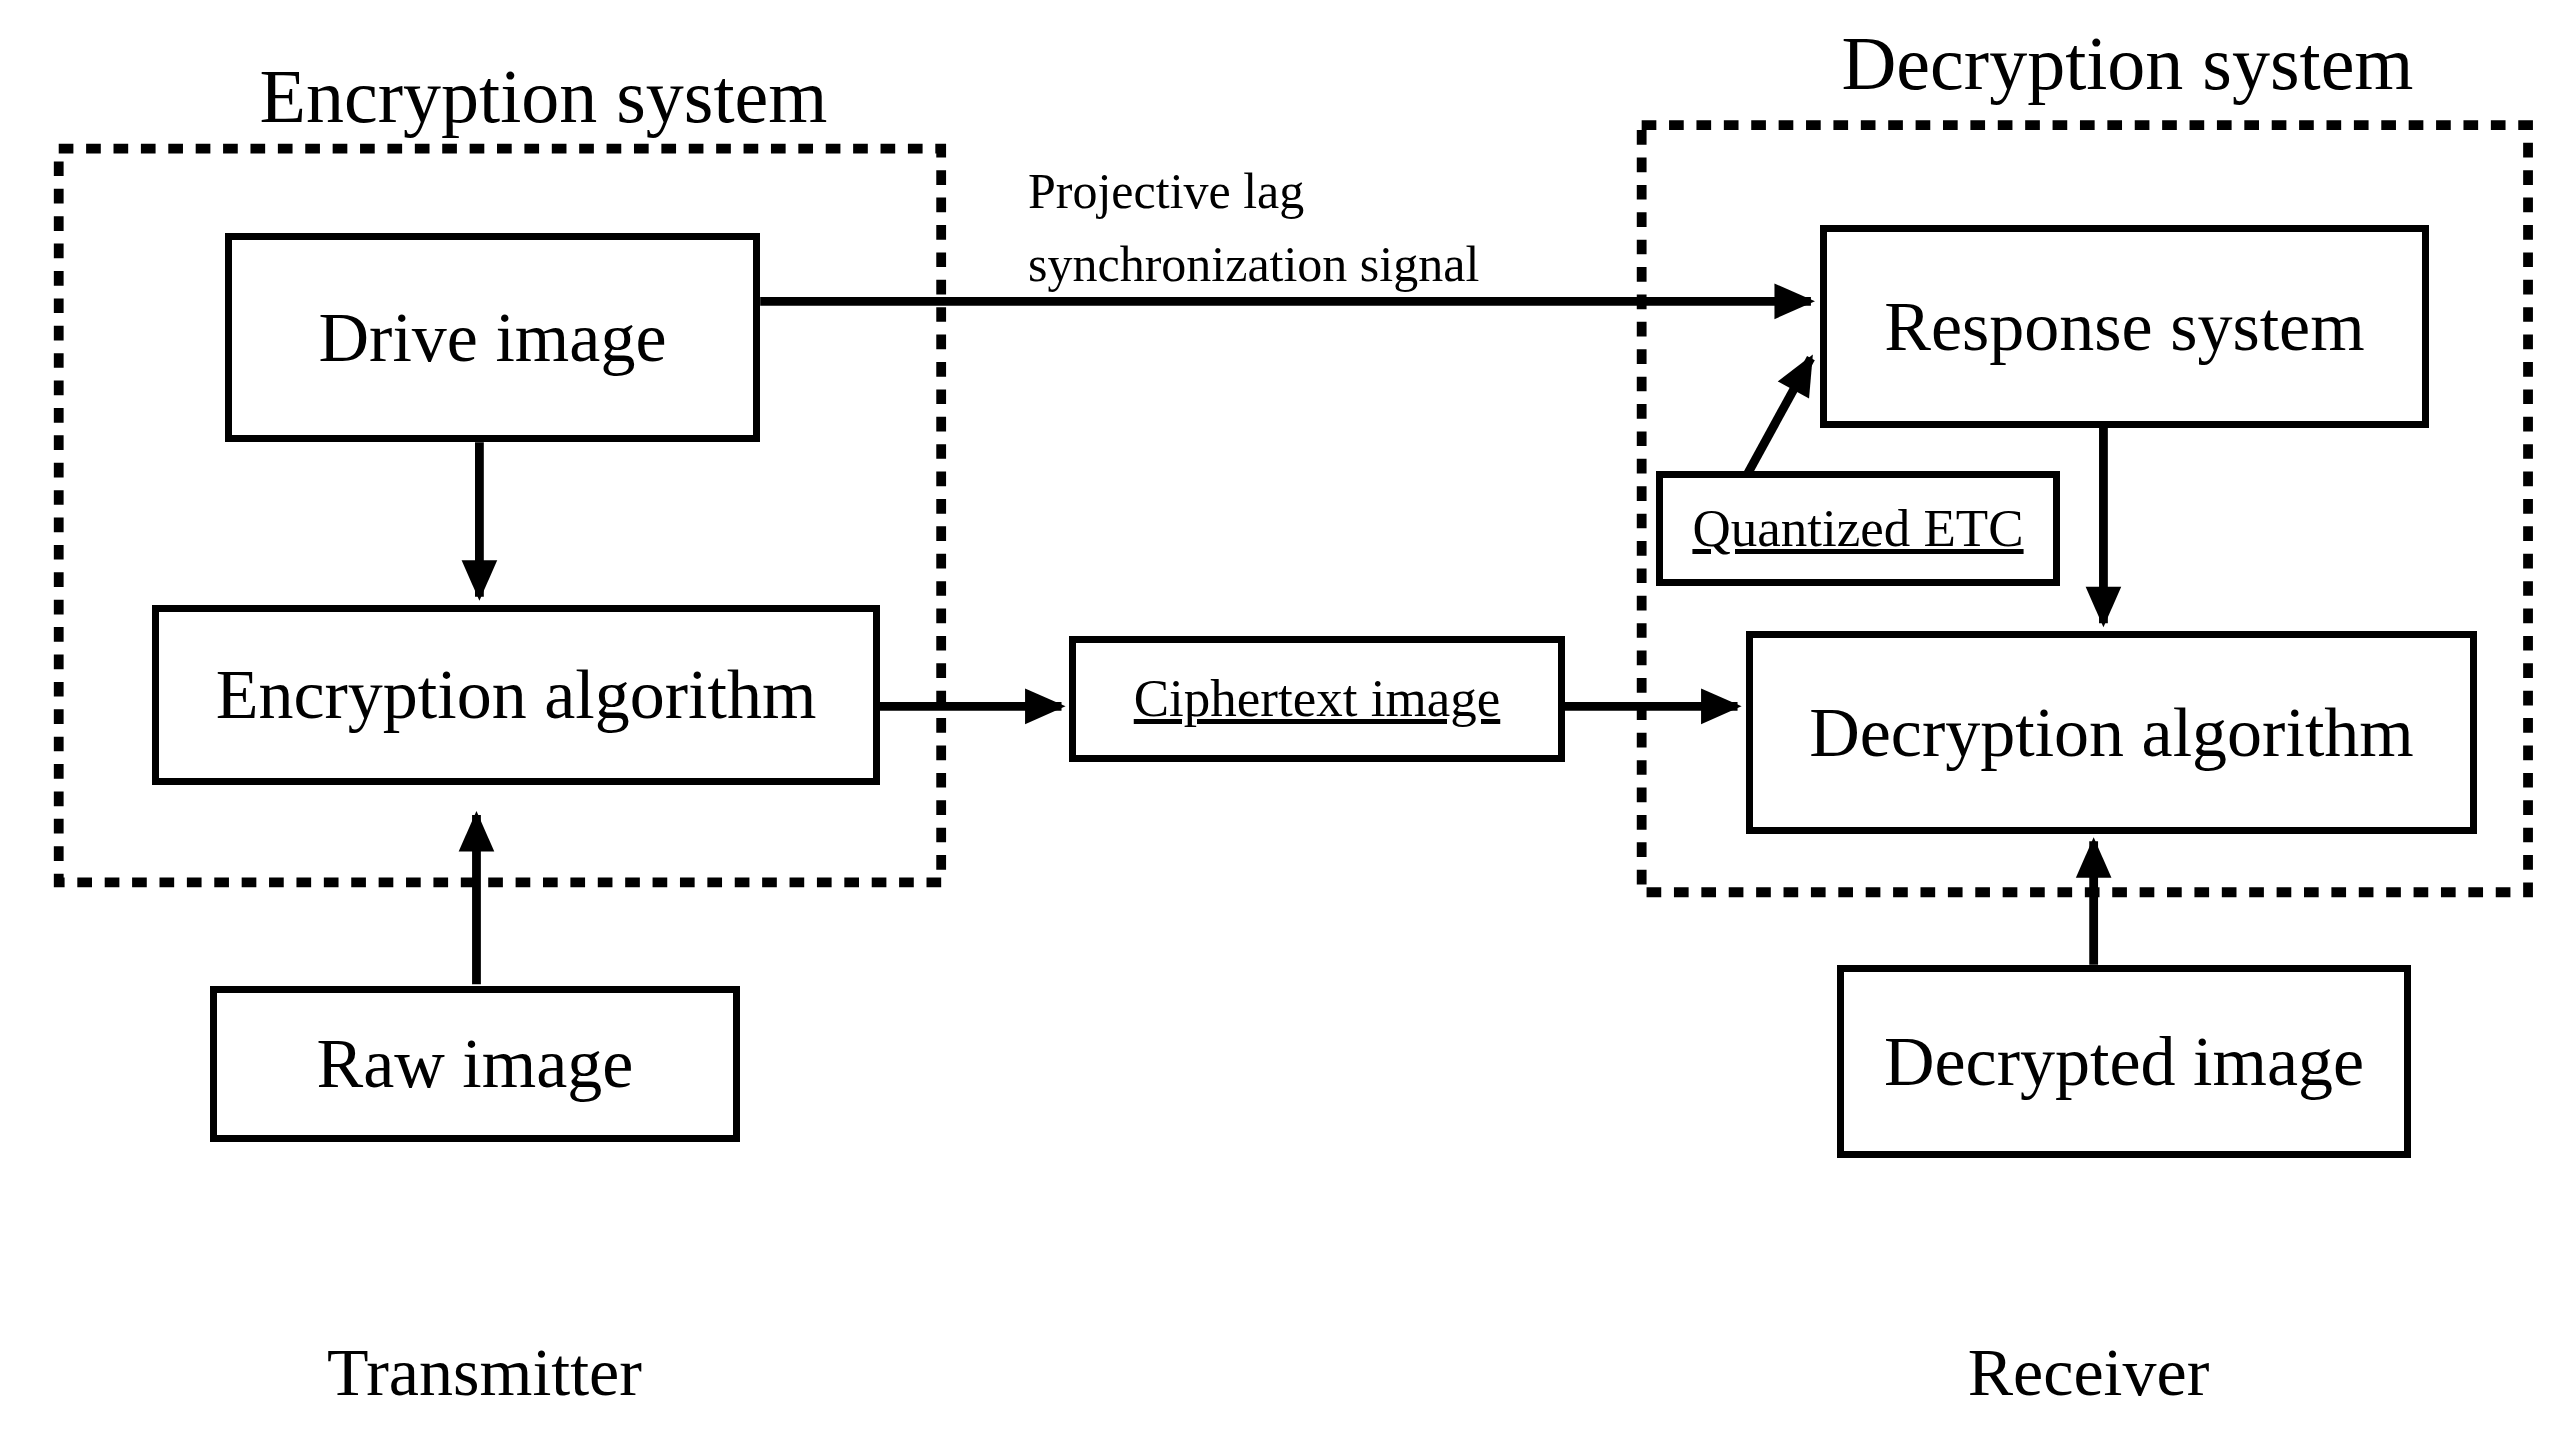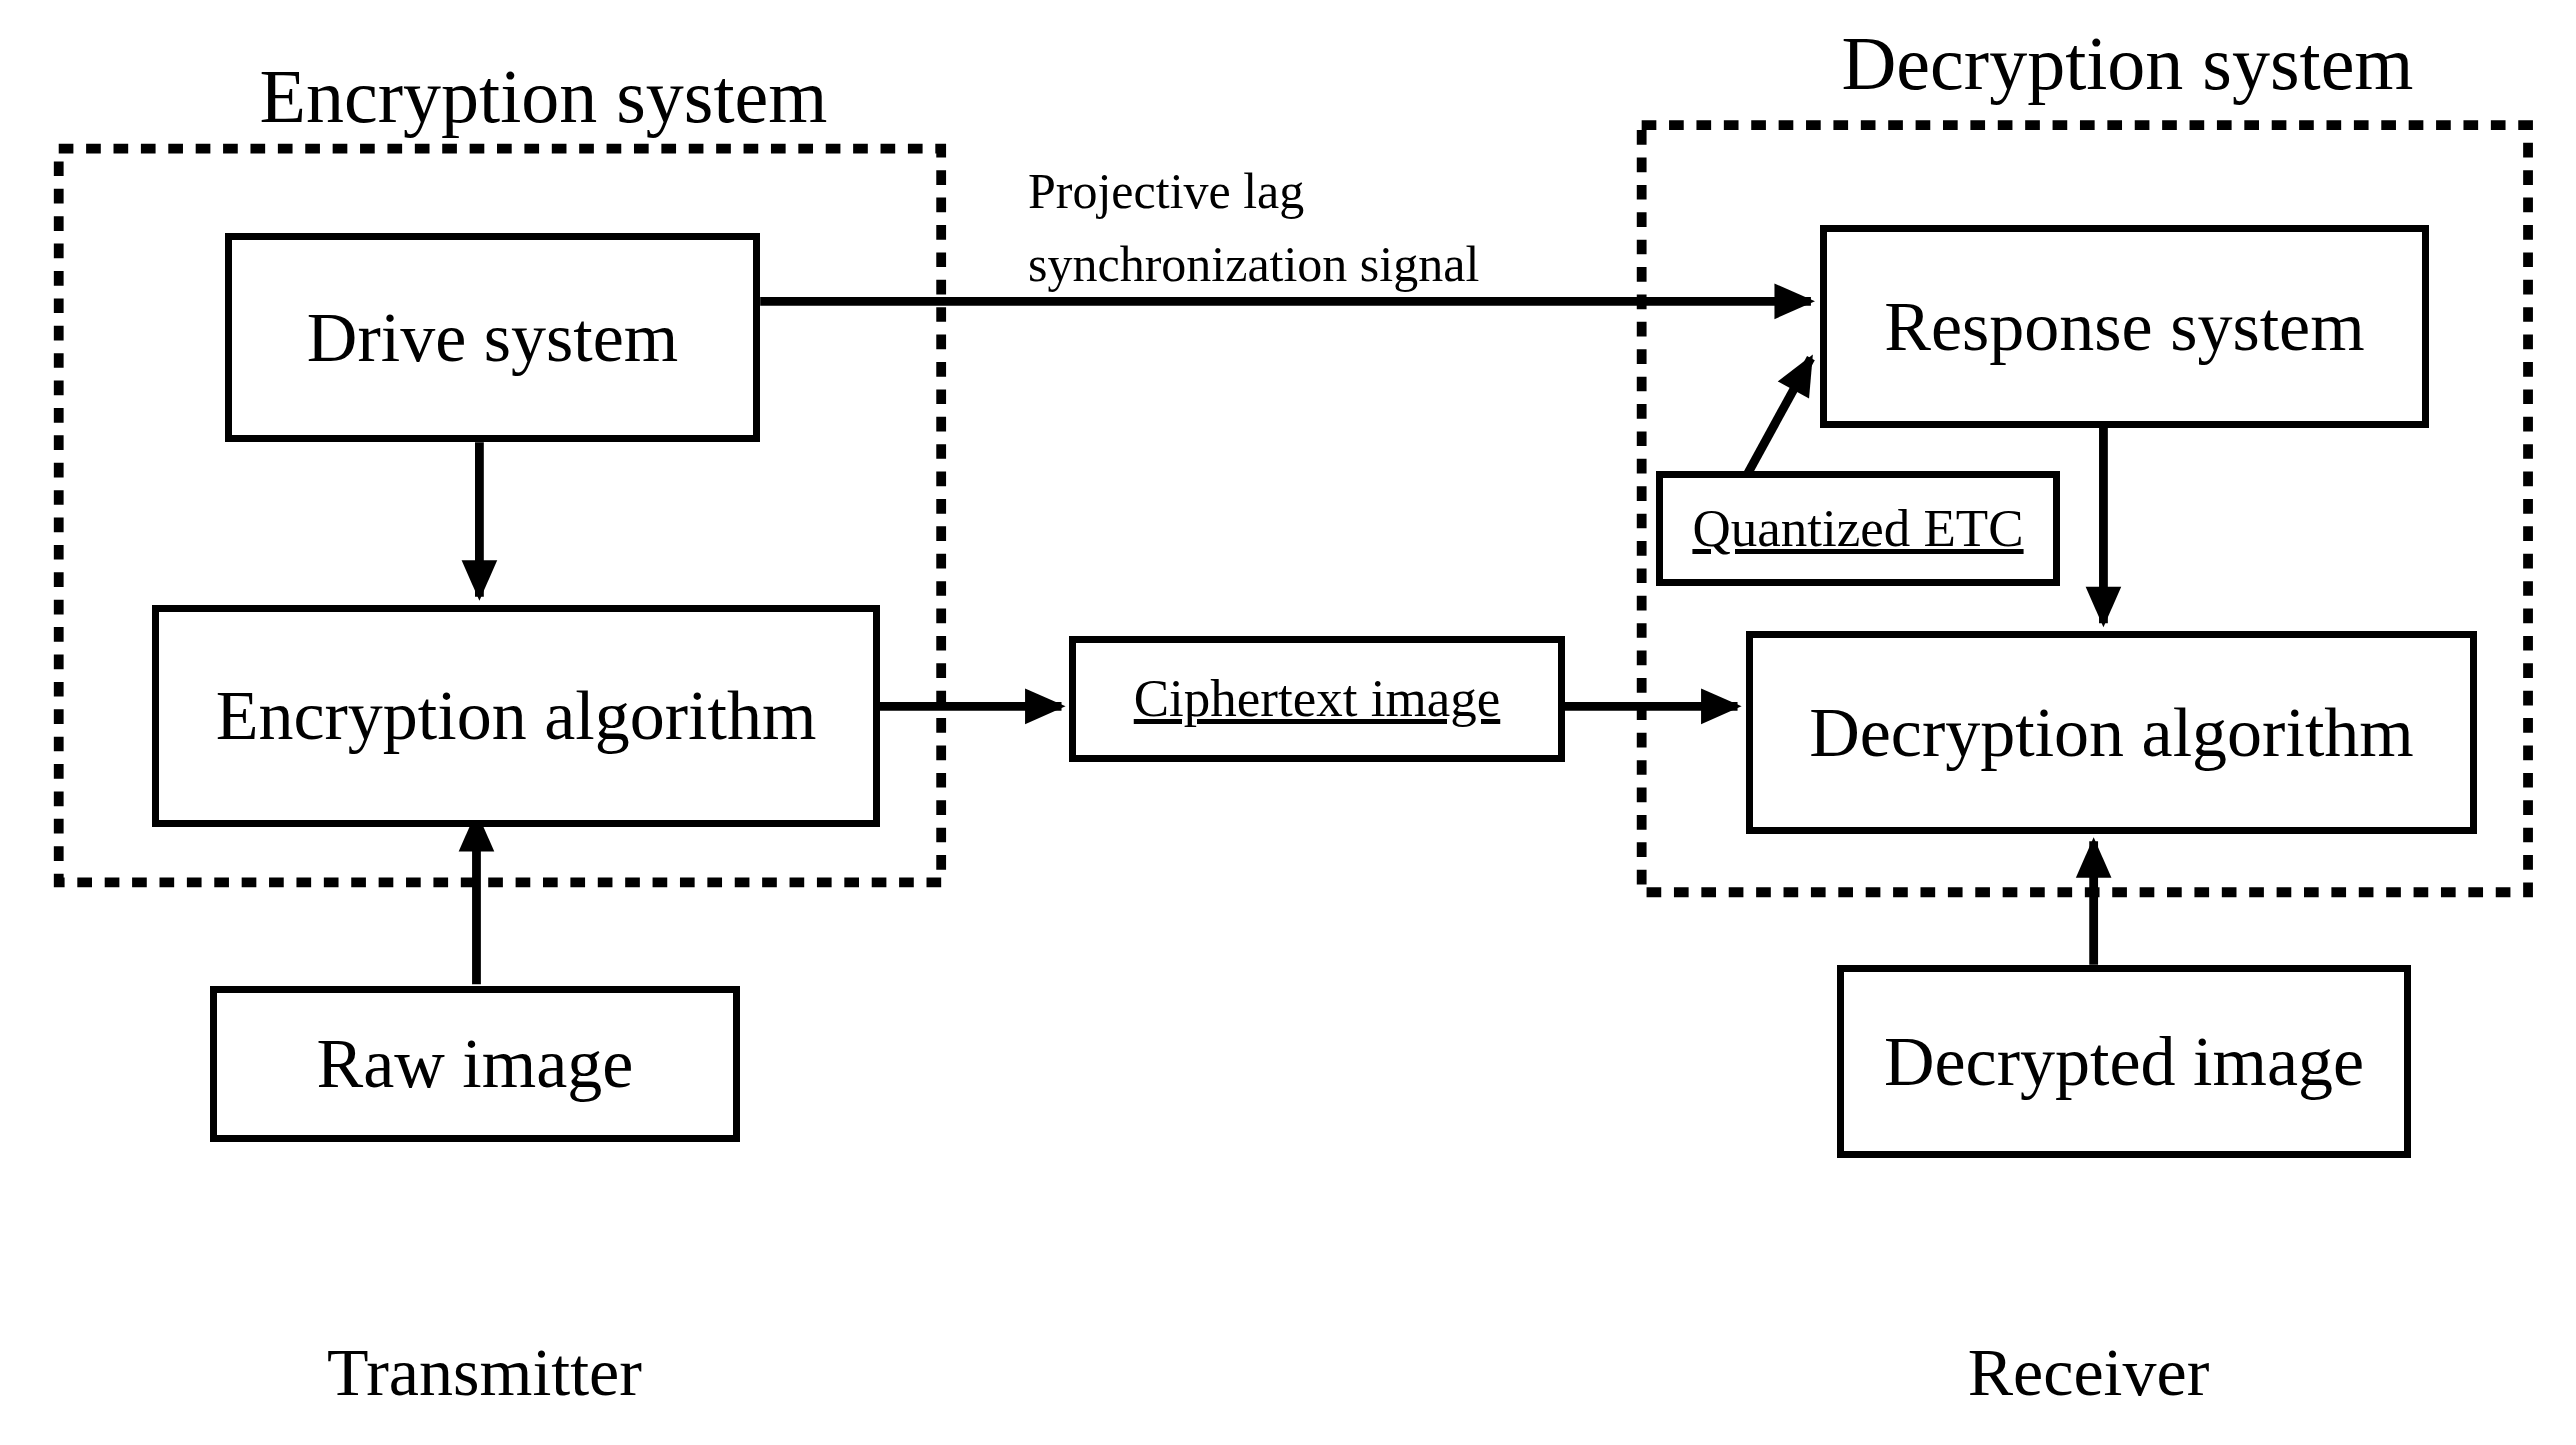--- a/index.html
+++ b/index.html
@@ -109,7 +109,7 @@
   <div class="title dec">Decryption system</div>
 
   <div class="box drive">
-    <span class="lbl">Drive system</span>
+    <span class="lbl">Drive image</span>
   </div>
   <div class="box encalgo">
     <span class="lbl">Encryption algorithm</span>

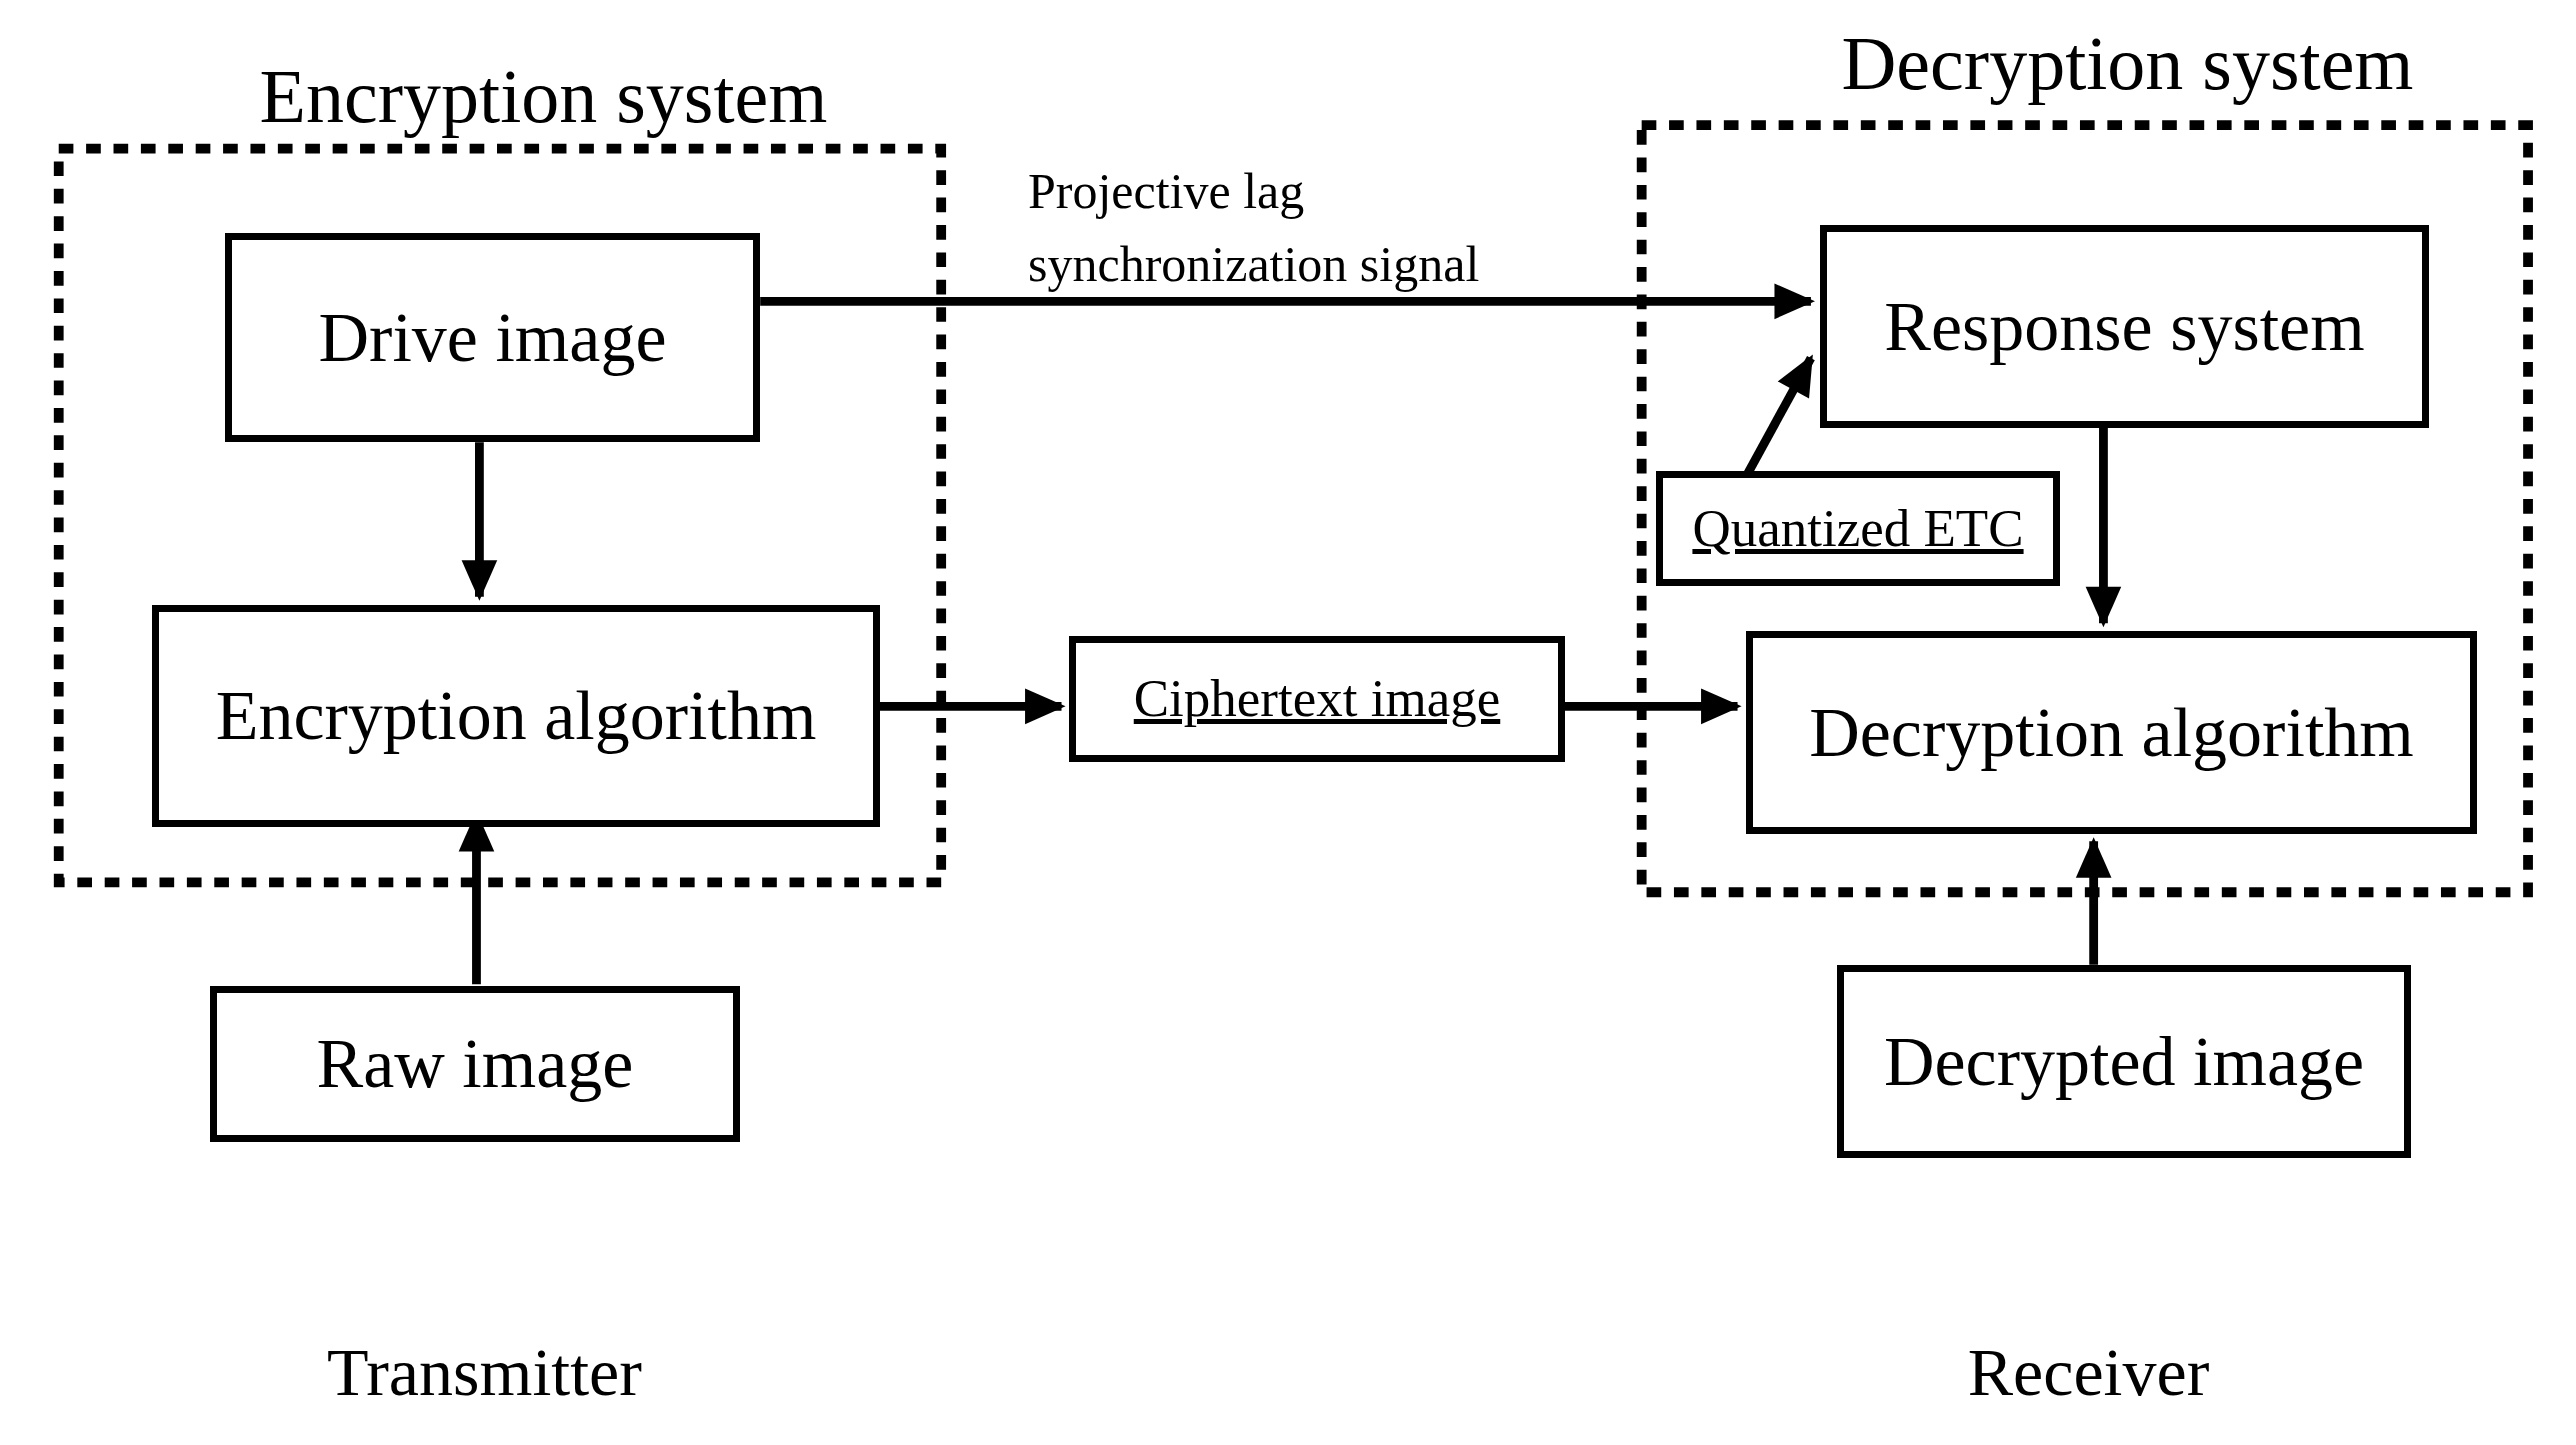--- a/index.html
+++ b/index.html
@@ -50,7 +50,7 @@
   .box.small .lbl { font-size: 53px; text-decoration: underline; }
 
   .box.drive       { left: 225px;  top: 233px;  width: 535px; height: 209px; }
-  .box.encalgo     { left: 152px;  top: 605px;  width: 728px; height: 222px; }
+  .box.encalgo     { left: 152px;  top: 605px;  width: 728px; height: 180px; }
   .box.rawimg      { left: 210px;  top: 986px; width: 530px; height: 156px; }
   .box.cipher      { left: 1069px; top: 636px;  width: 496px; height: 126px; }
   .box.response    { left: 1820px; top: 225px;  width: 609px; height: 203px; }

